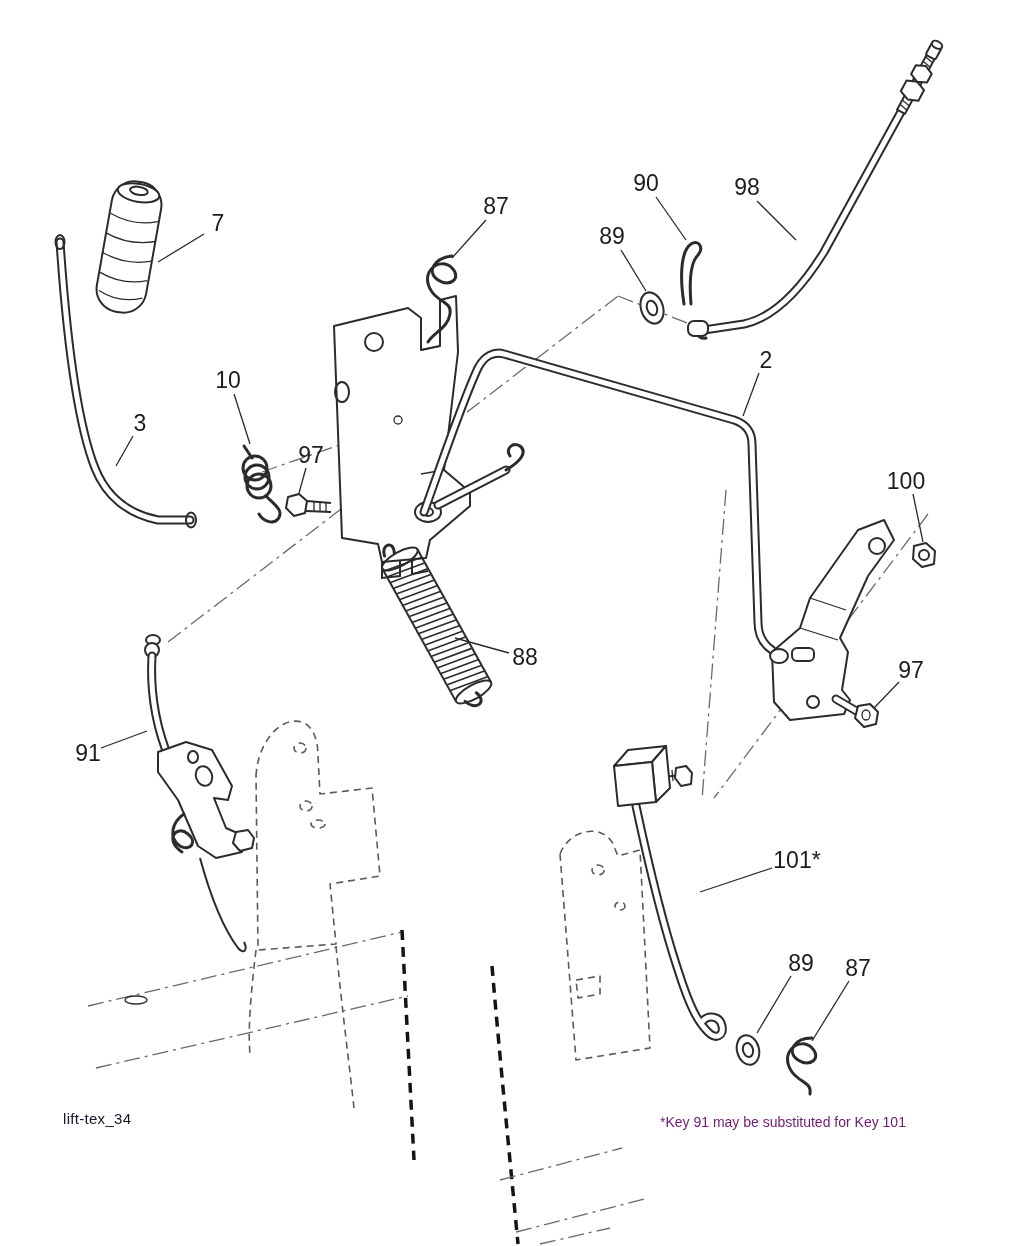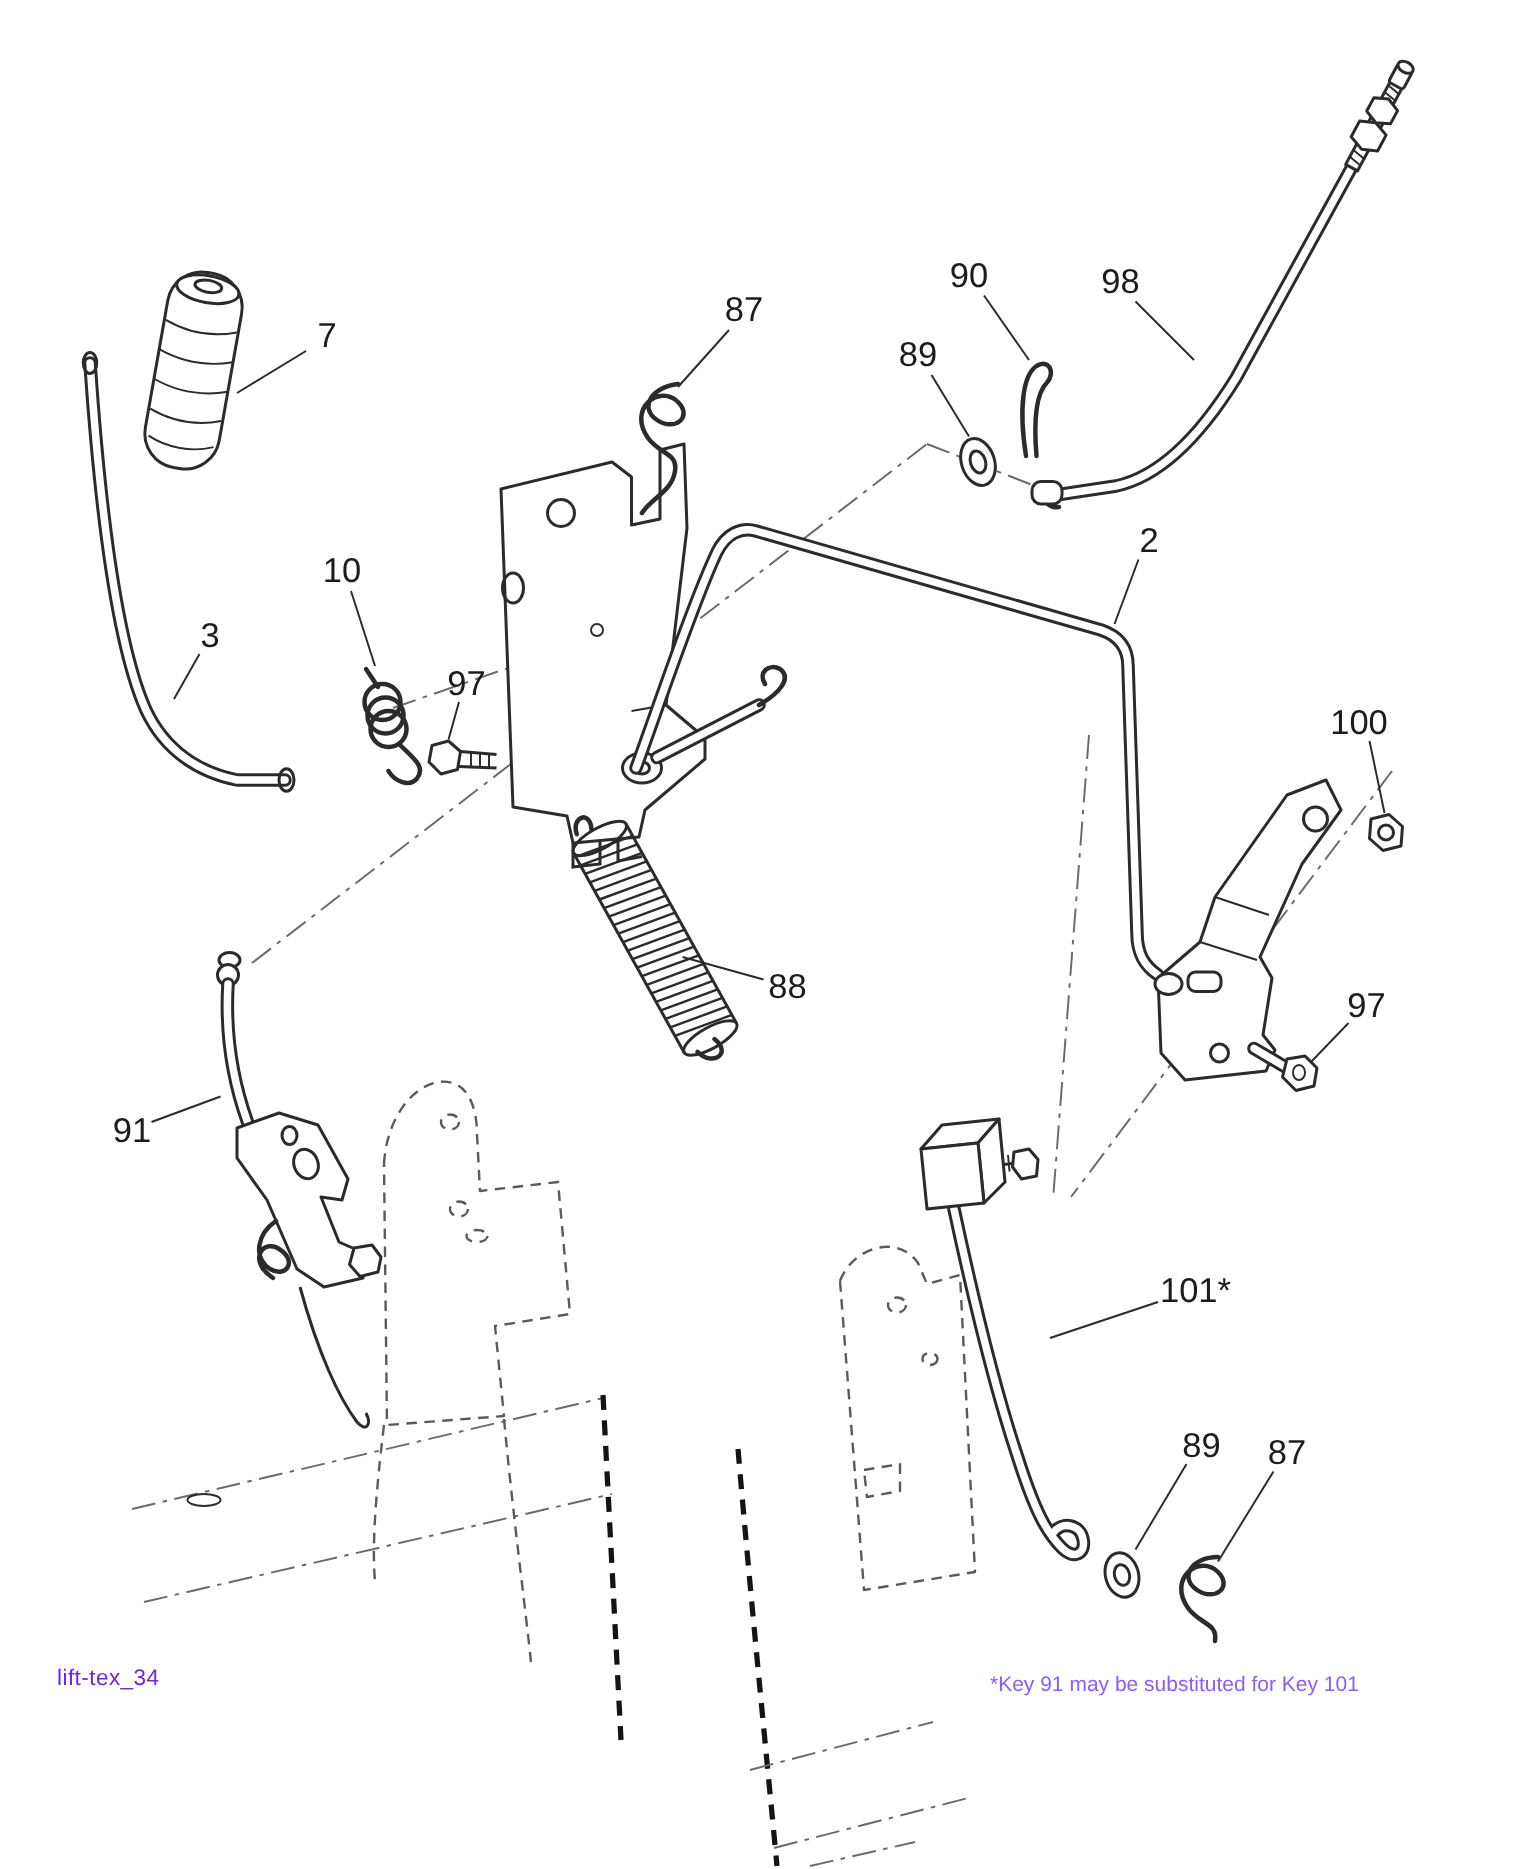--- a/index.html
+++ b/index.html
@@ -32,8 +32,8 @@
   .leader{stroke:#2a2a2a;stroke-width:1.3;}
 
   .footer-left{
-    position:absolute;left:38px;top:1110px;
-    font-size:15px;color:#6d28d9;letter-spacing:.3px;
+    position:absolute;left:63px;top:1110px;
+    font-size:15px;color:#0f172a;letter-spacing:.3px;
   }
   .footer-note{
     position:absolute;left:660px;top:1114px;

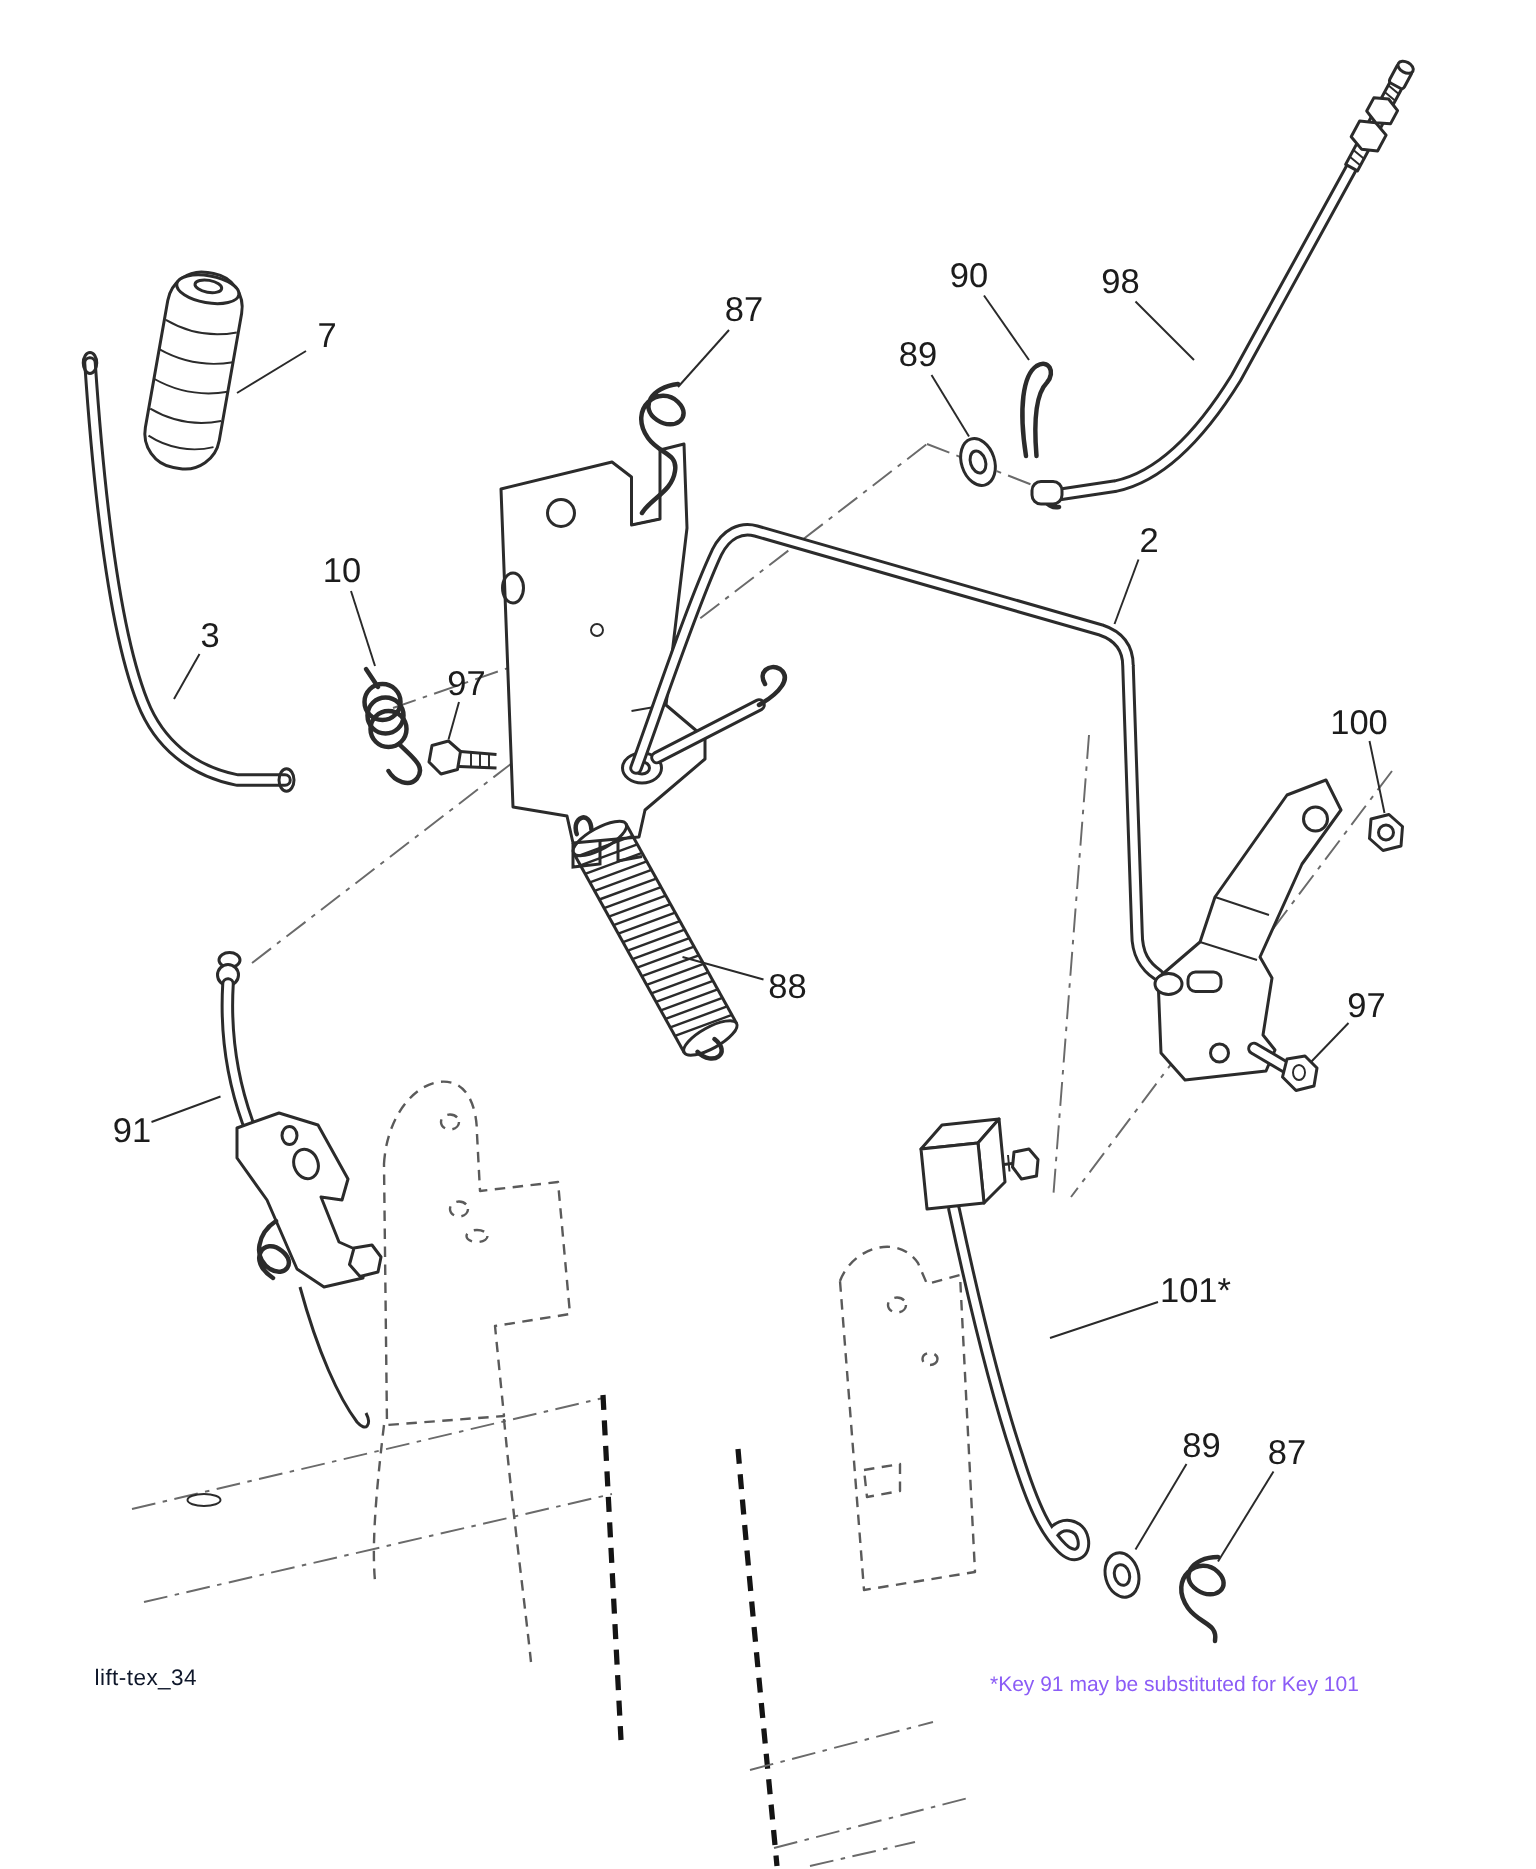--- a/index.html
+++ b/index.html
@@ -37,7 +37,7 @@
   }
   .footer-note{
     position:absolute;left:660px;top:1114px;
-    font-size:14px;color:#8b5cf6;
+    font-size:14px;color:#701a75;
   }
 </style>
 </head>

